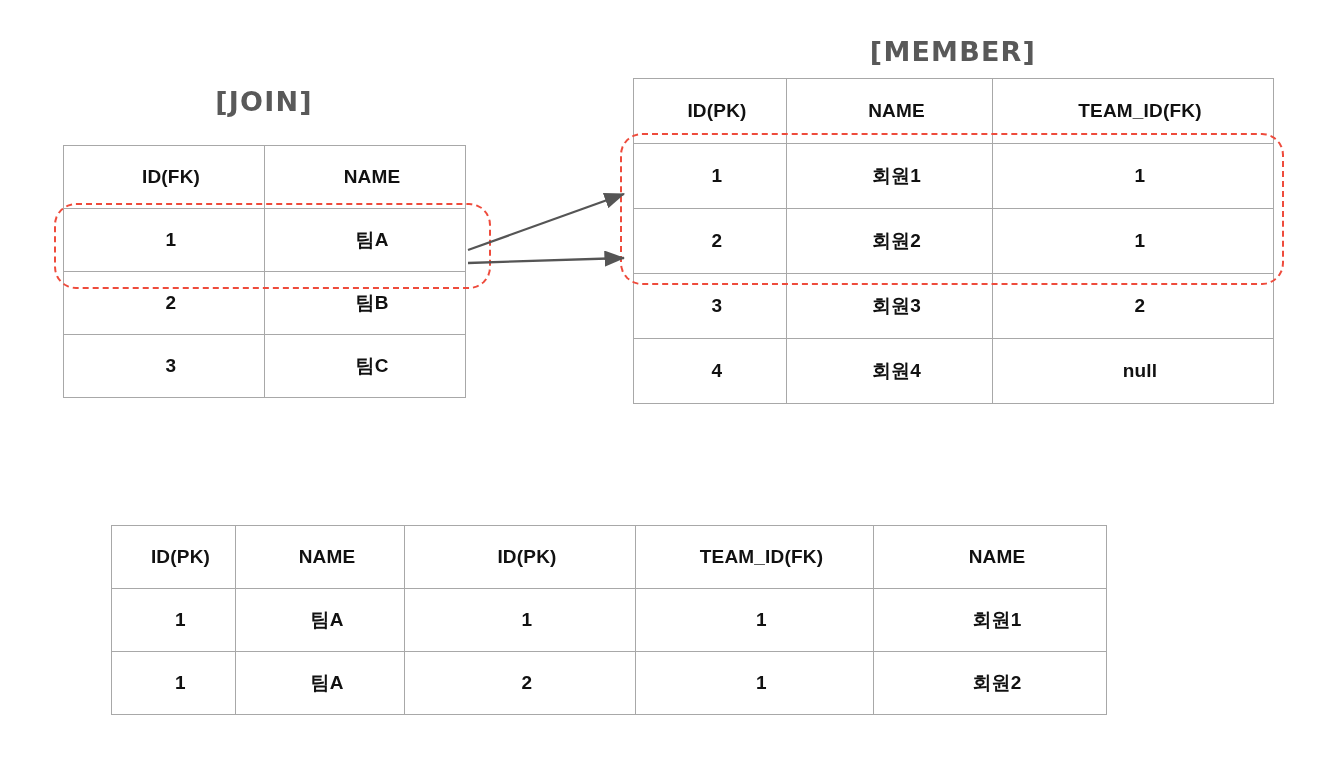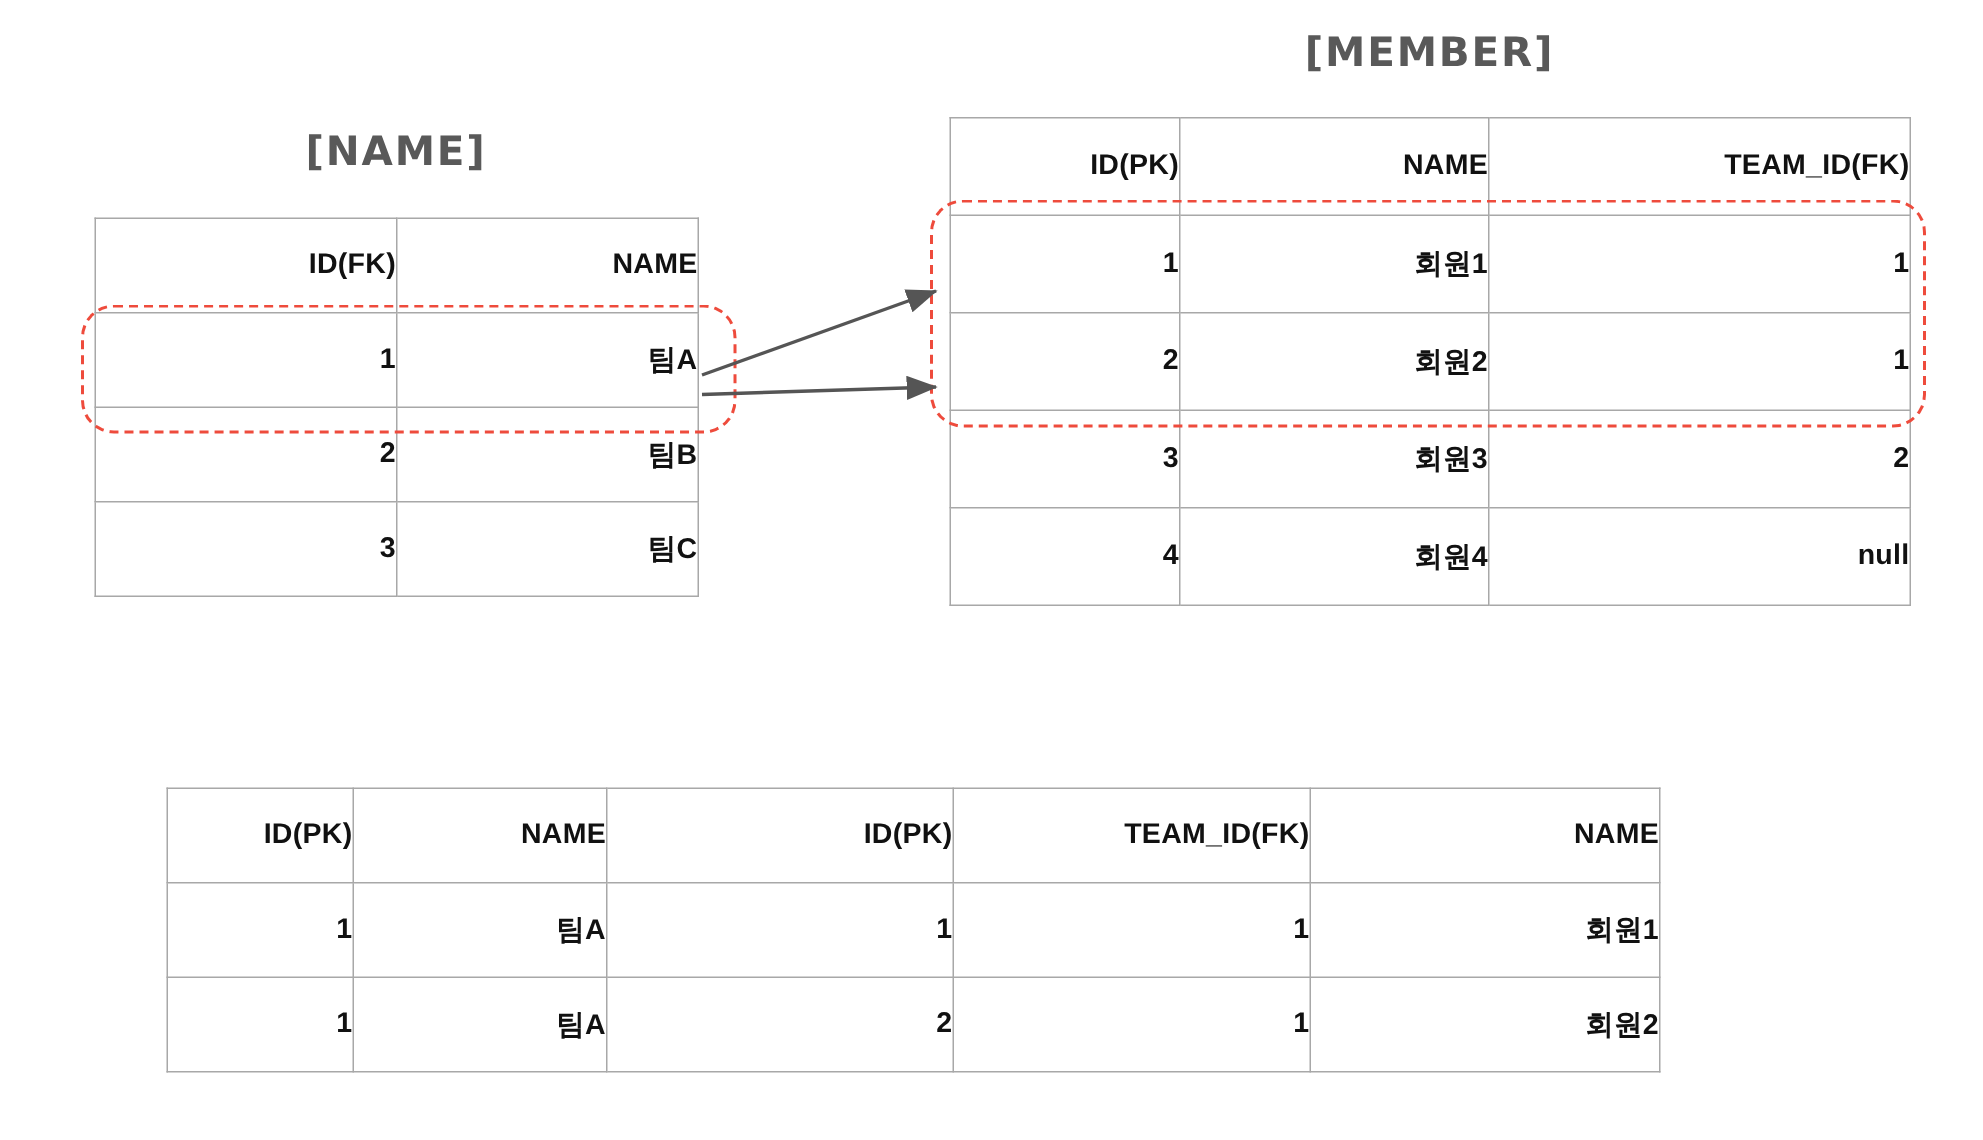--- a/index.html
+++ b/index.html
@@ -35,7 +35,7 @@
     font-family: "DejaVu Sans", "Liberation Sans", sans-serif;
   }
   #title-team   { left: 63px;  top: 86px;  width: 402px; }
-  #title-member { left: 633px; top: 20px;  width: 640px; }
+  #title-member { left: 633px; top: 36px;  width: 640px; }
   #title-join   { left: 111px; top: 456px; width: 995px; }
 
   

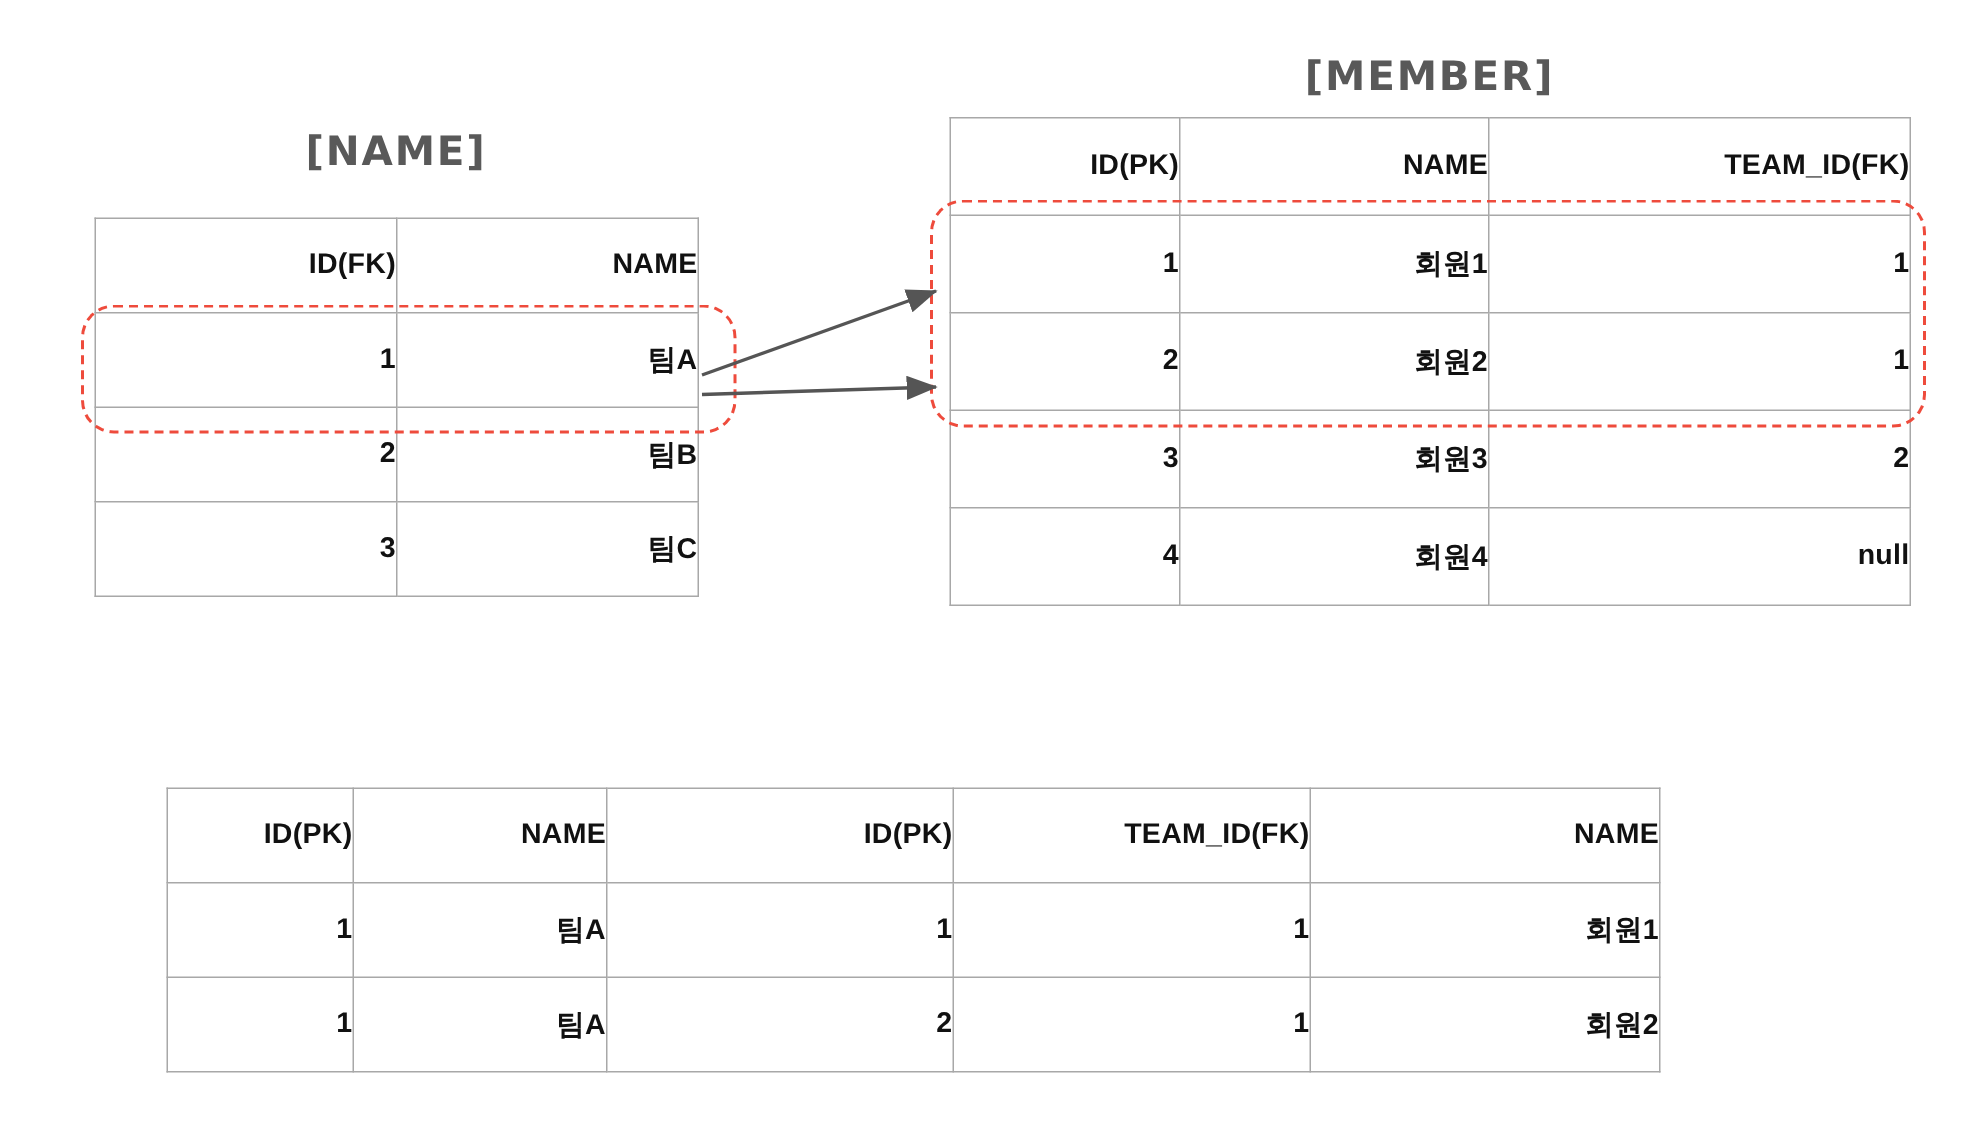--- a/index.html
+++ b/index.html
@@ -95,7 +95,7 @@
 
 <div class="canvas">
 
-  <div class="tbl-title" id="title-team">[NAME]</div>
+  <div class="tbl-title" id="title-team">[JOIN]</div>
 
   <table class="db-table" id="table-team">
     <colgroup>

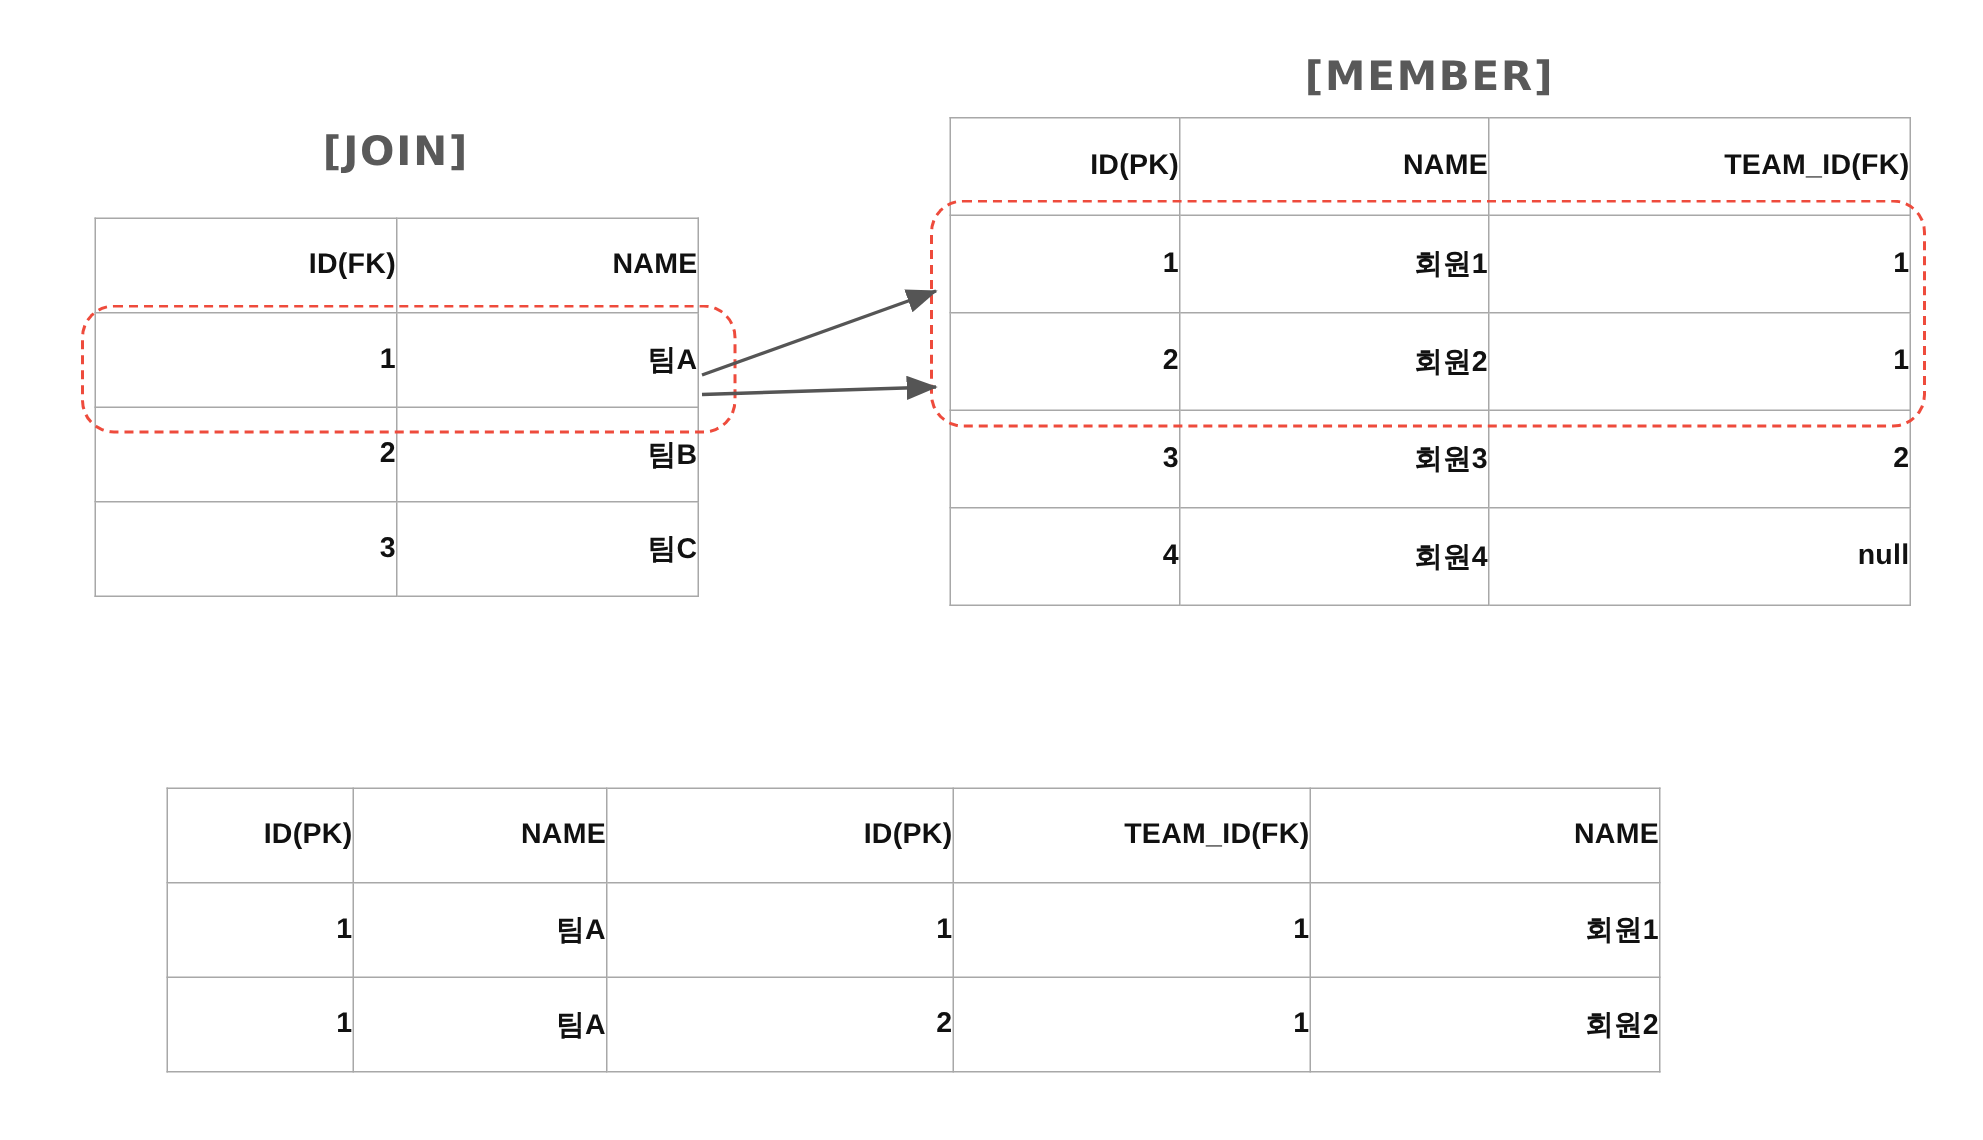--- a/index.html
+++ b/index.html
@@ -47,7 +47,7 @@
   }
   .db-table td, .db-table th {
     border: 1.6px solid #a8a8a8;
-    text-align: right;
+    text-align: center;
     vertical-align: middle;
     padding: 0 0 0 14px;
     font-size: 19px;

